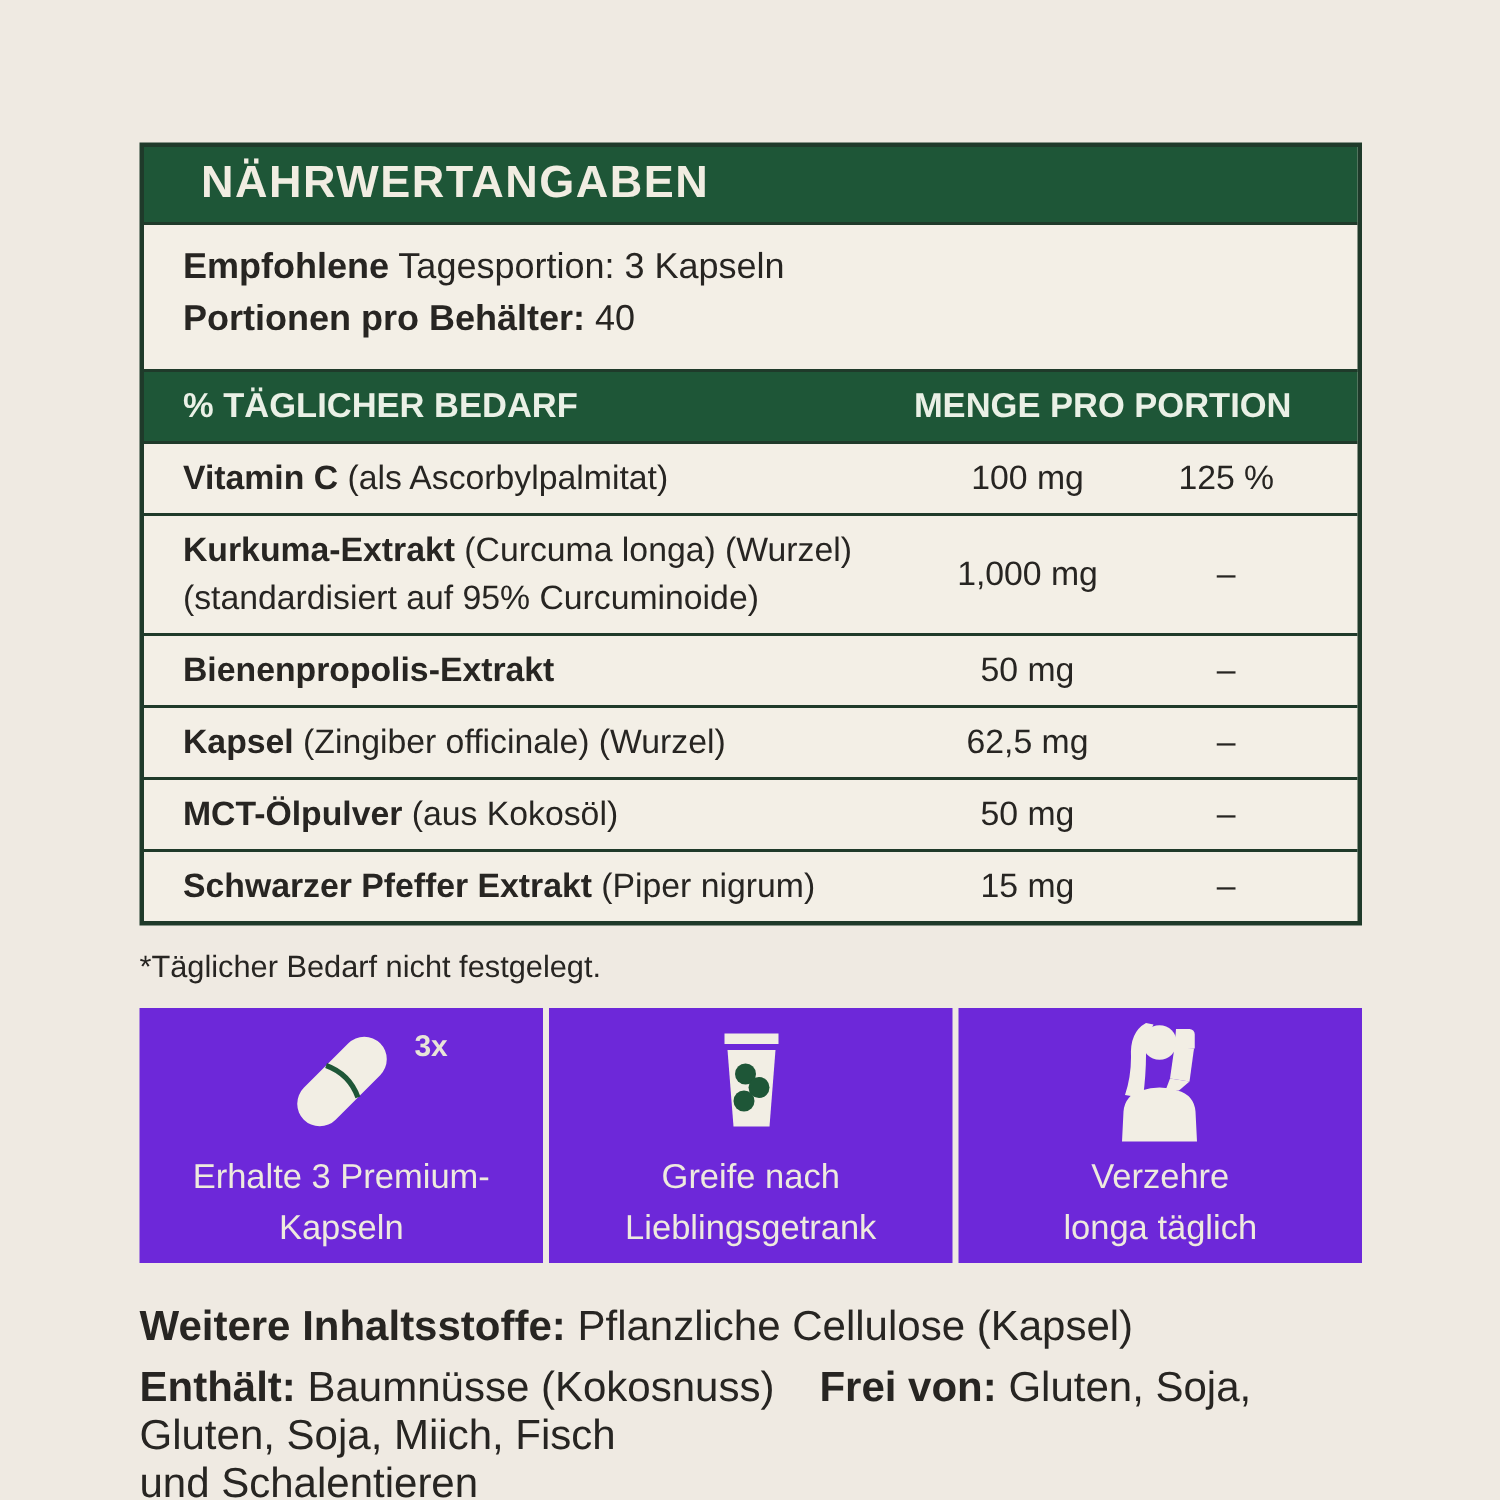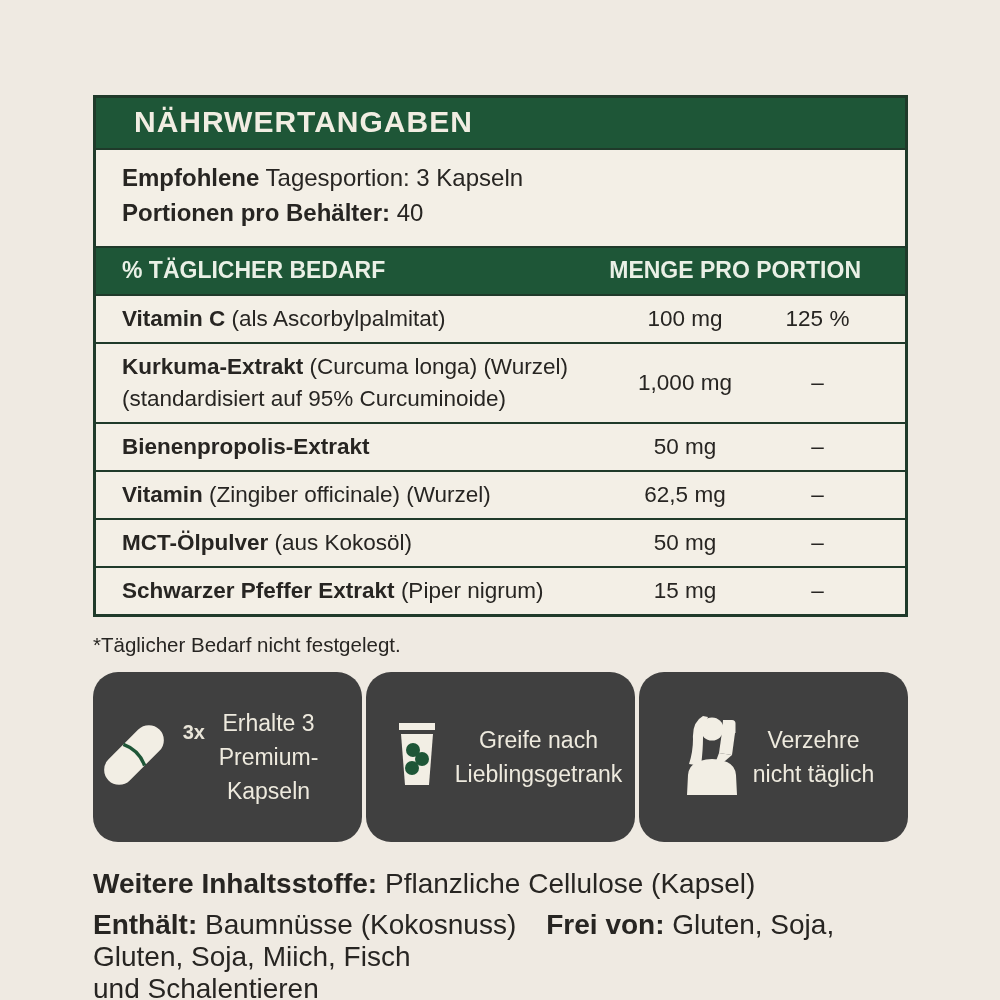--- a/index.html
+++ b/index.html
@@ -99,7 +99,7 @@
     </div>
 
     <div class="row">
-      <div class="name"><span class="b">Vitamin</span><span> (Zingiber officinale) (Wurzel)</span><span class="line2"></span></div>
+      <div class="name"><span class="b">Kapsel</span><span> (Zingiber officinale) (Wurzel)</span><span class="line2"></span></div>
       <div class="amount">62,5 mg</div>
       <div class="daily">–</div>
     </div>

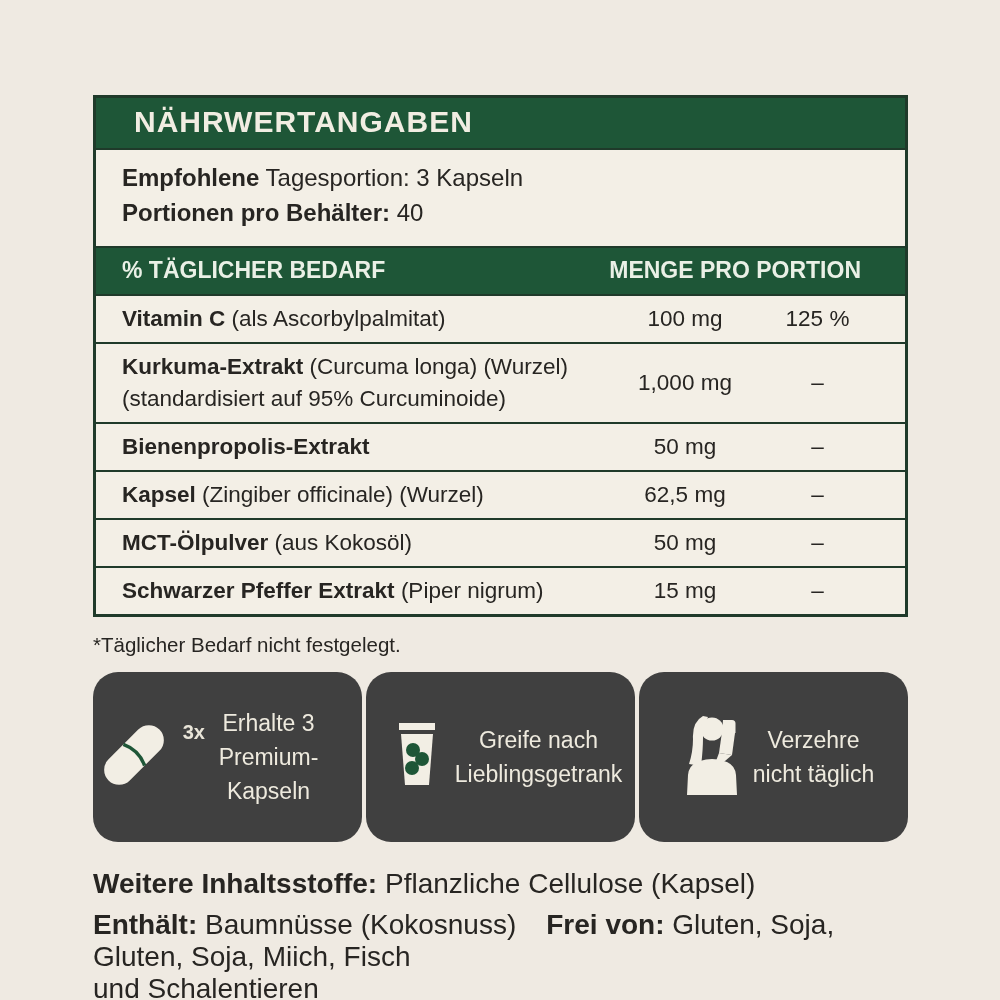--- a/index.html
+++ b/index.html
@@ -46,9 +46,9 @@
   
   .cards{display:grid;grid-template-columns:1fr 1fr 1fr;gap:4px;margin-top:13px;}
   .card{
-    background:#404040;height:170px;
-    display:flex;flex-direction:row;align-items:center;justify-content:center;
-    color:#eeeade;font-size:23px;line-height:34px;text-align:center;border-radius:25px;
+    background:#6d28d9;height:170px;
+    display:flex;flex-direction:column;align-items:center;justify-content:center;
+    color:#eeeade;font-size:23px;line-height:34px;text-align:center;
   }
   .icon-wrap{position:relative;height:84px;display:flex;align-items:center;justify-content:center;margin-bottom:4px;}
   .badge{

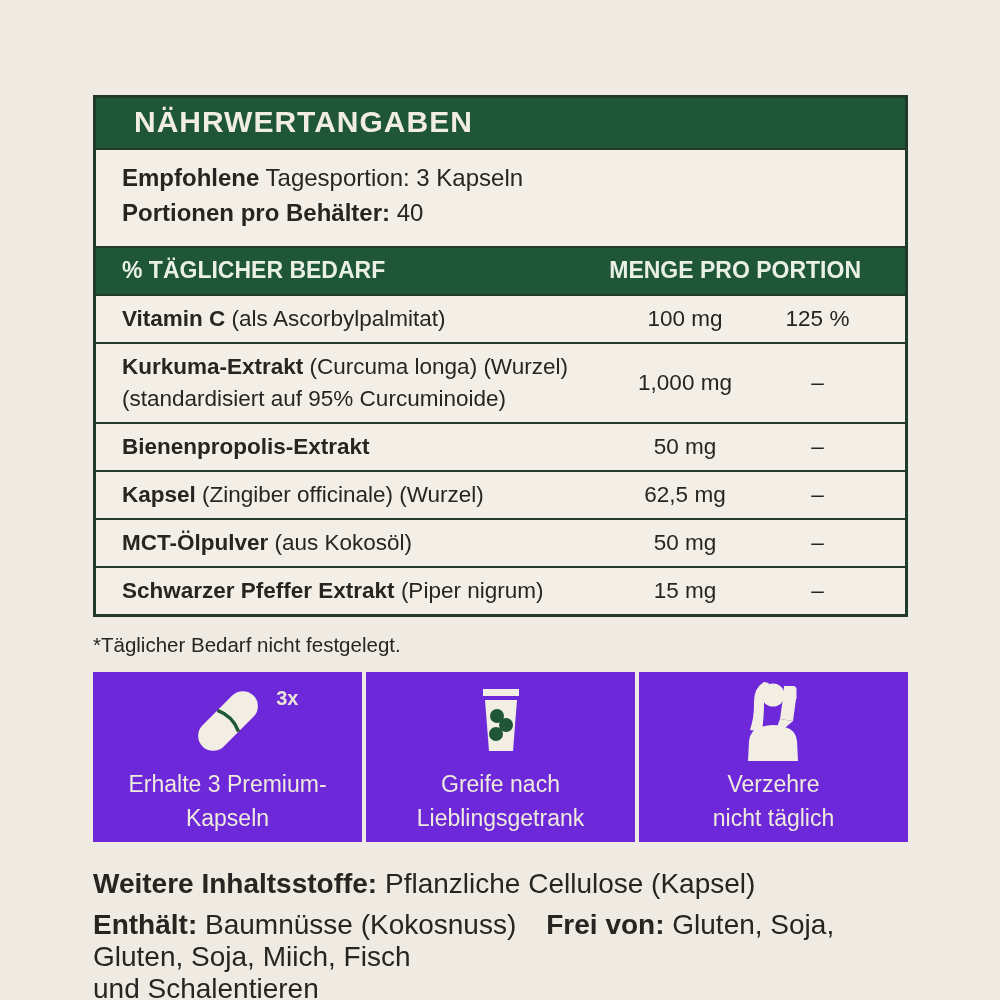--- a/index.html
+++ b/index.html
@@ -172,7 +172,7 @@
       </div>
       <div>
         <div>Verzehre</div>
-        <div>nicht täglich</div>
+        <div>longa täglich</div>
       </div>
     </div>
   </div>

